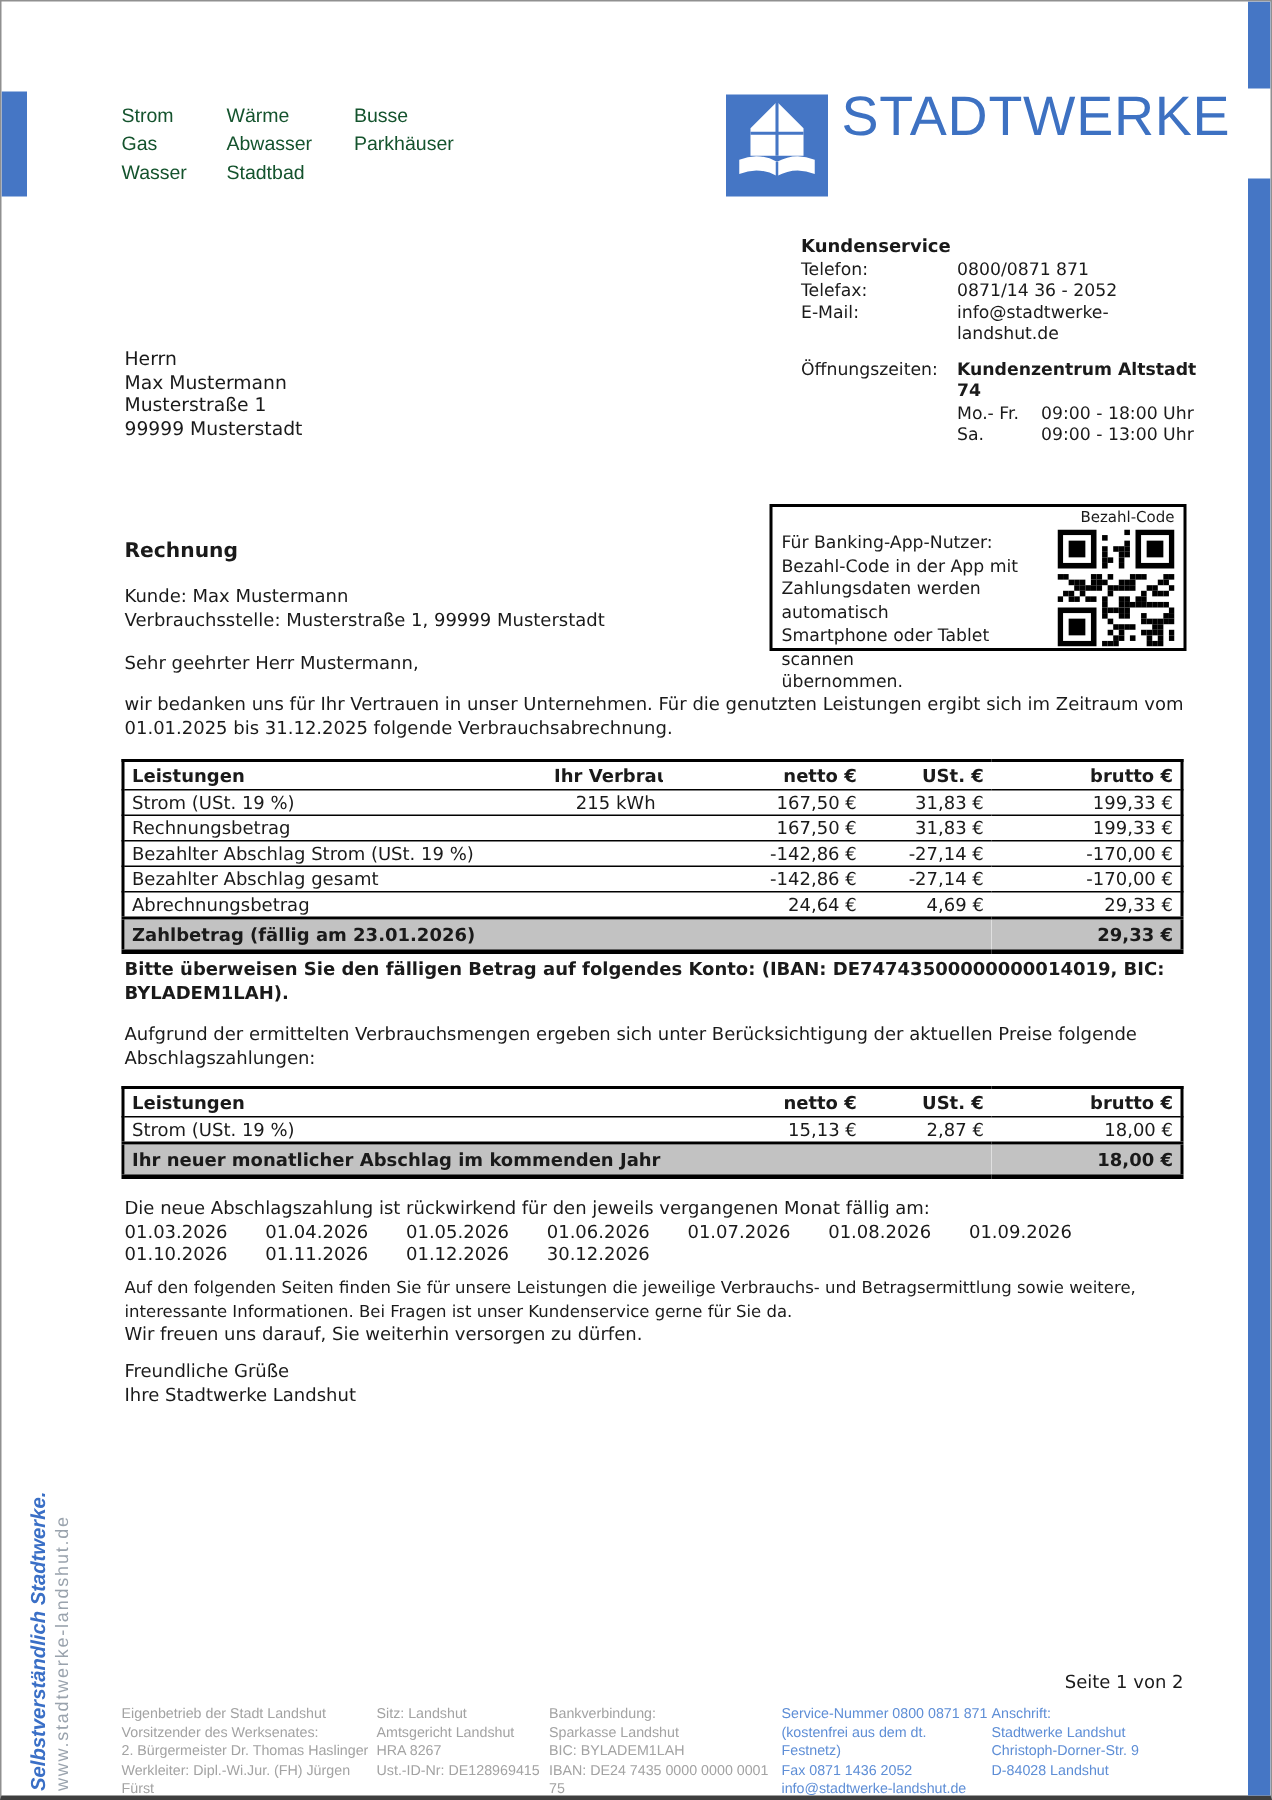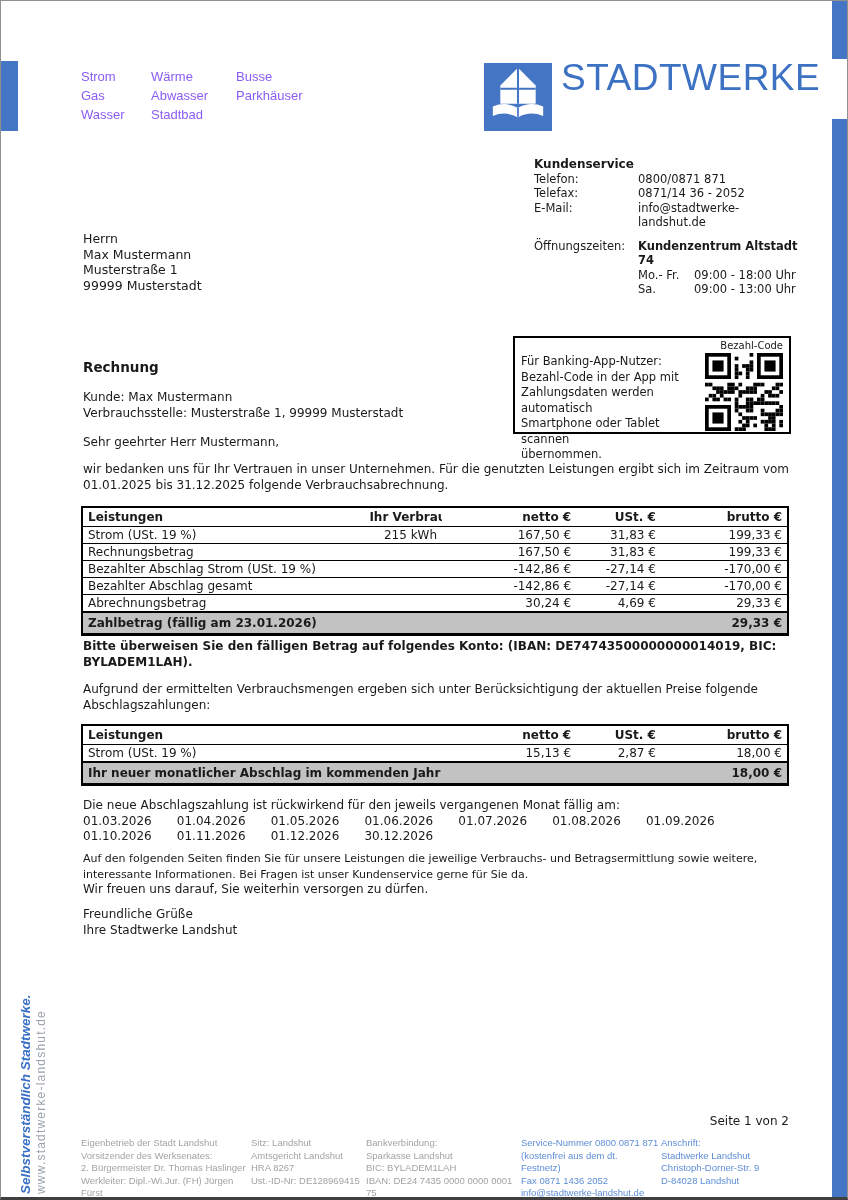--- a/index.html
+++ b/index.html
@@ -13,7 +13,7 @@
   .bar-right-long{right:0;top:118px;width:15px;height:1082px;}
   
   .products{position:absolute;left:80px;top:66px;display:flex;gap:0;
-            font-family:"Liberation Sans",sans-serif;font-size:13px;color:#8b5cf6;line-height:19px;justify-content:flex-end;}
+            font-family:"Liberation Sans",sans-serif;font-size:13px;color:#14532d;line-height:19px;justify-content:flex-end;}
   .products .pcol{margin-right:0;}
   .products .pcol:nth-child(1){width:70px;}
   .products .pcol:nth-child(2){width:85px;}

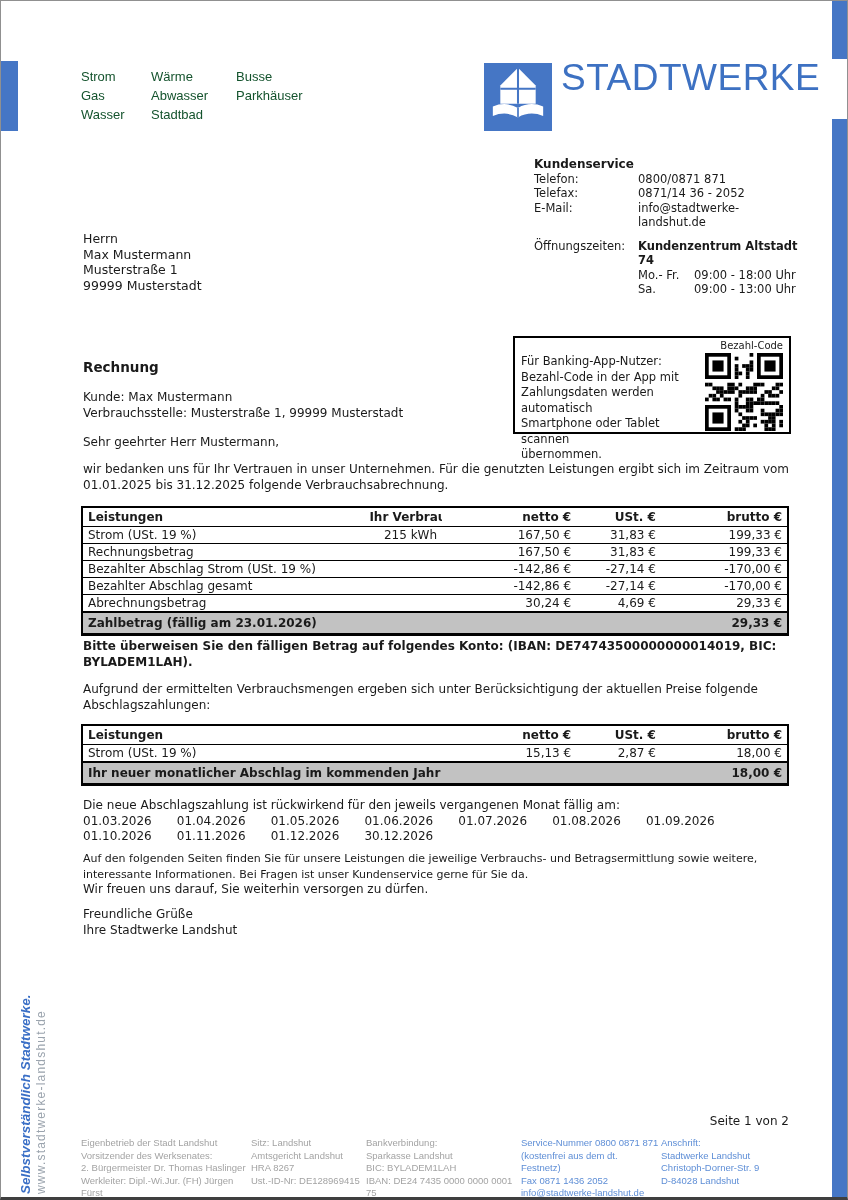--- a/index.html
+++ b/index.html
@@ -366,7 +366,7 @@
     <tr>
       <td>Abrechnungsbetrag</td>
       <td class="num"></td>
-      <td class="num">30,24 €</td>
+      <td class="num">24,64 €</td>
       <td class="num">4,69 €</td>
       <td class="num">29,33 €</td>
     </tr>

